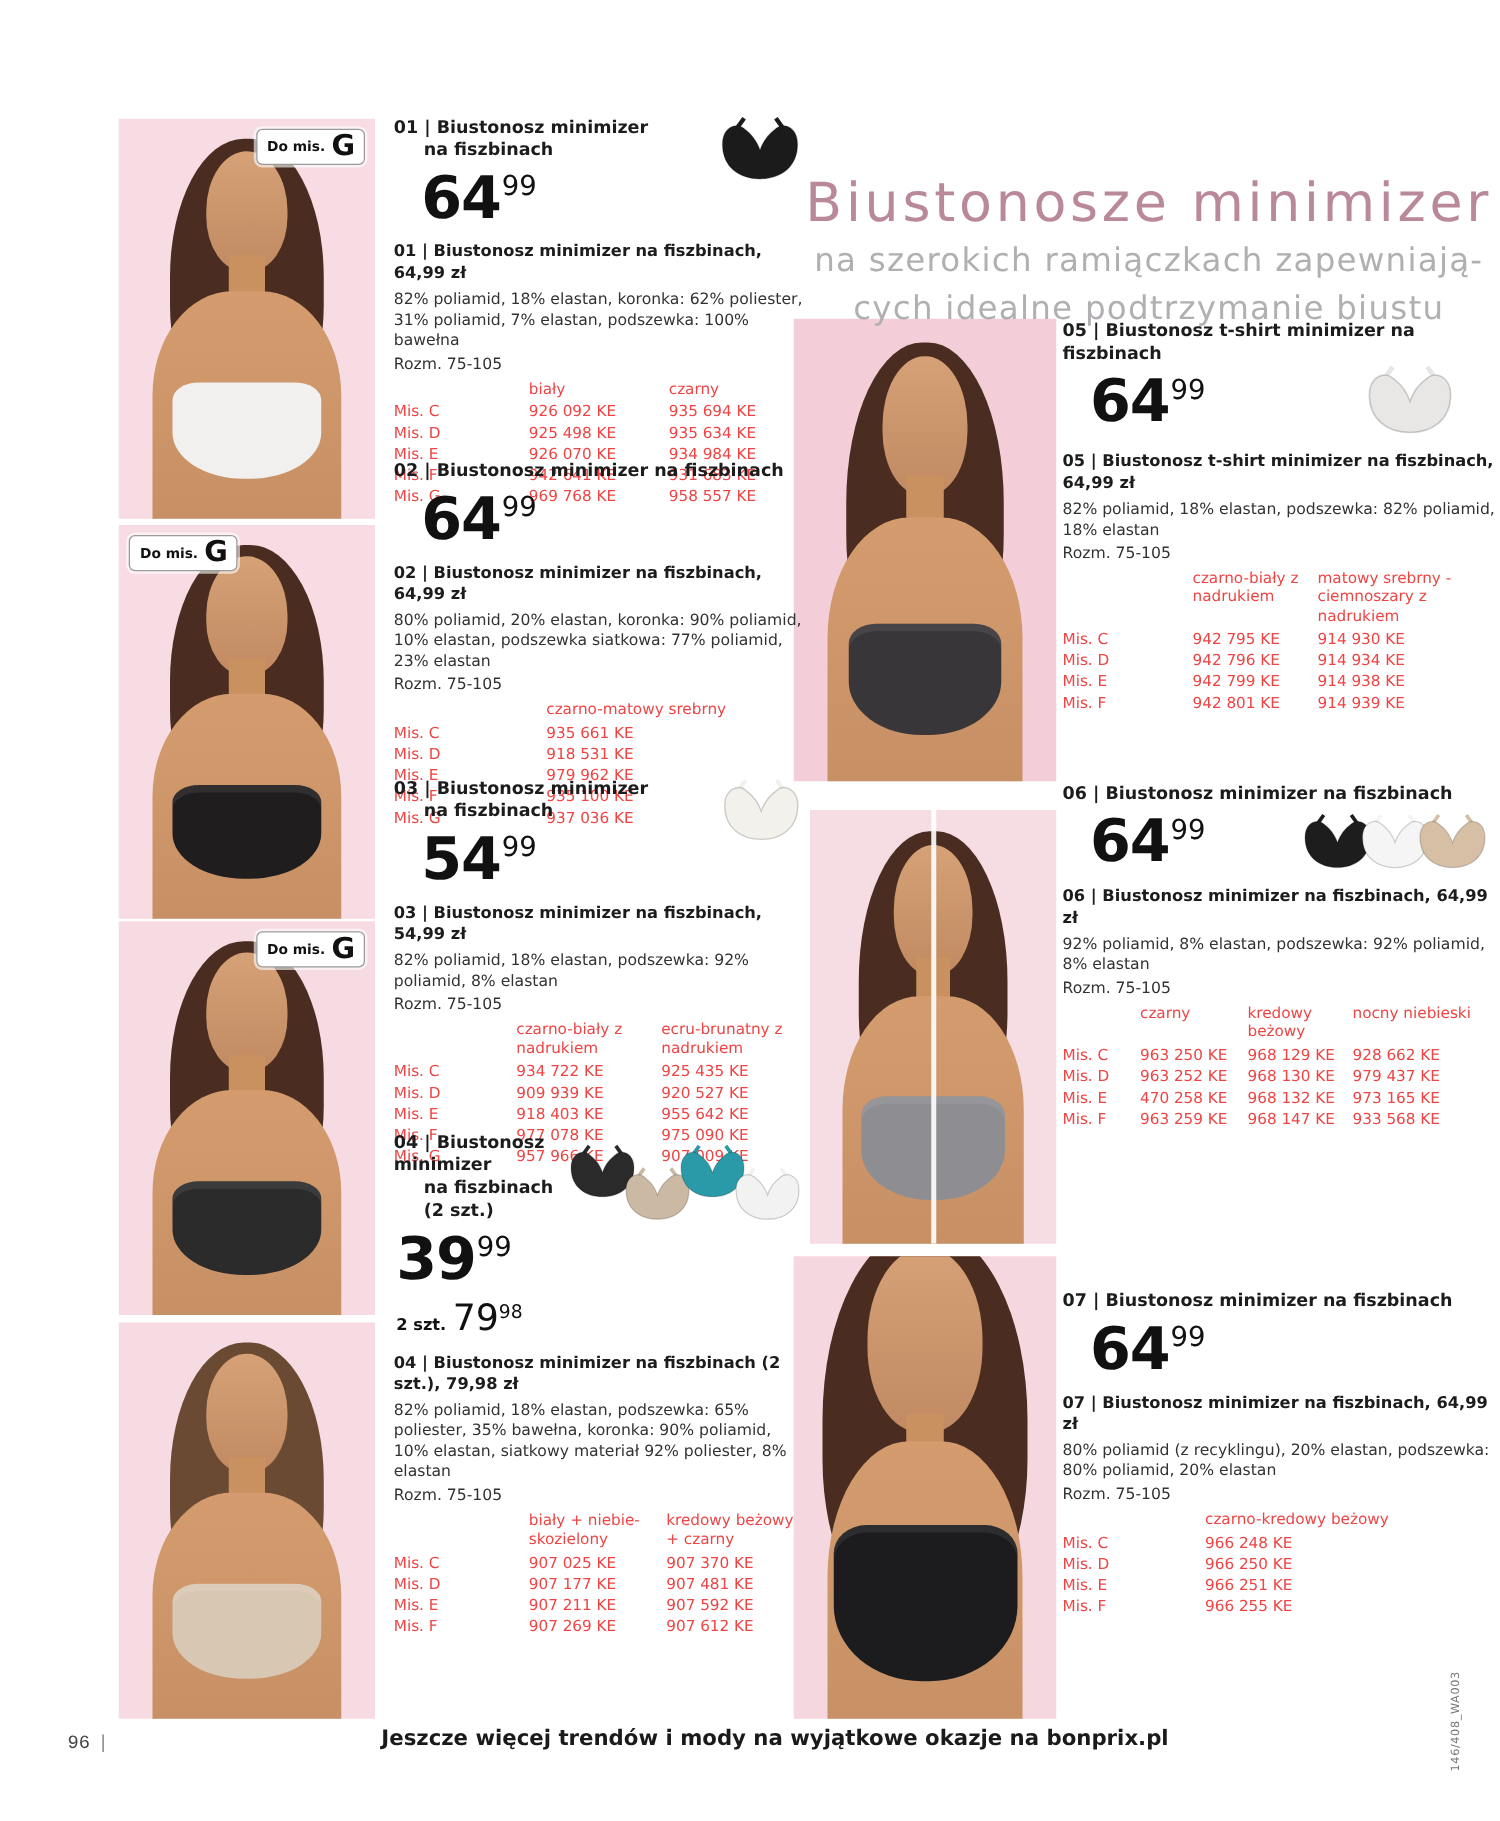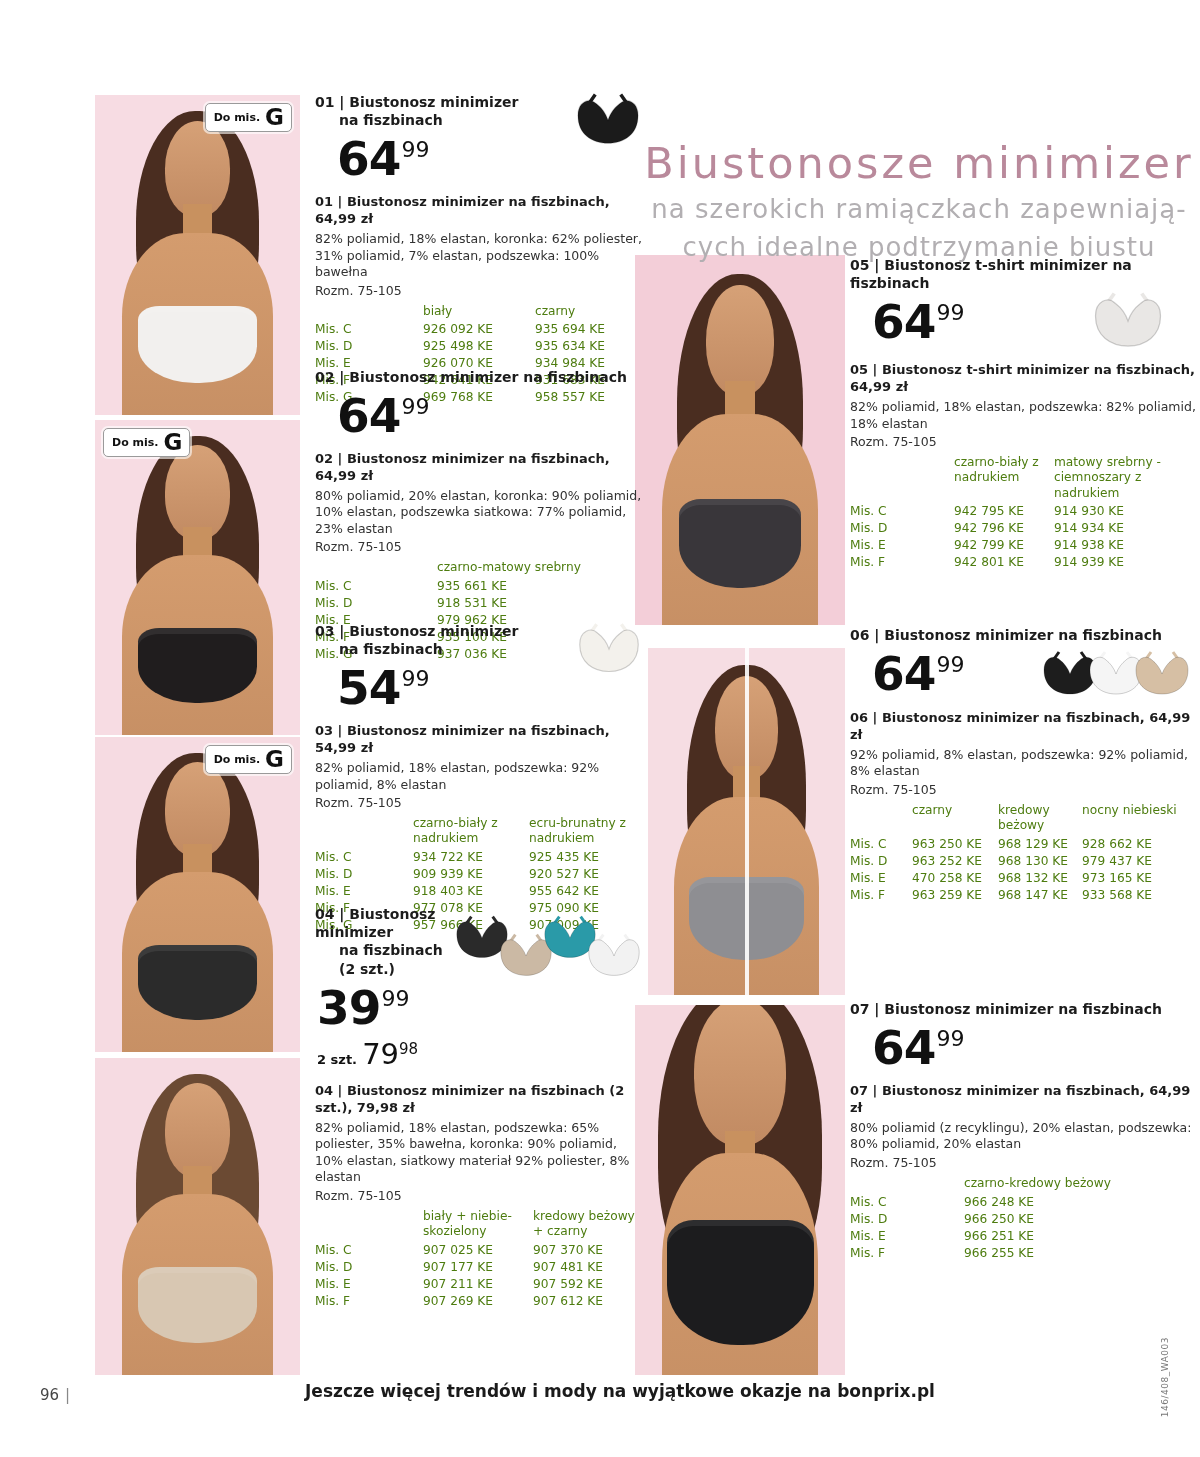--- a/index.html
+++ b/index.html
@@ -42,7 +42,7 @@
   .pdesc-title{font-size:13px;font-weight:bold;color:#1c1c1c;line-height:1.3;margin-top:12px;}
   .pdesc{font-size:12.5px;color:#323232;line-height:1.32;margin-top:3px;}
   .psize{font-size:12.5px;color:#323232;margin-top:2px;}
-  table.codes{border-collapse:collapse;margin-top:6px;font-size:12.2px;color:#4d7c0f;}
+  table.codes{border-collapse:collapse;margin-top:6px;font-size:12.2px;color:#ef4444;}
   table.codes th{font-weight:normal;text-align:left;vertical-align:top;padding:0 4px 2px 0;line-height:1.25;}
   table.codes td{padding:1.5px 4px 1.5px 0;white-space:nowrap;}
   .thumbs{display:flex;align-items:flex-start;}

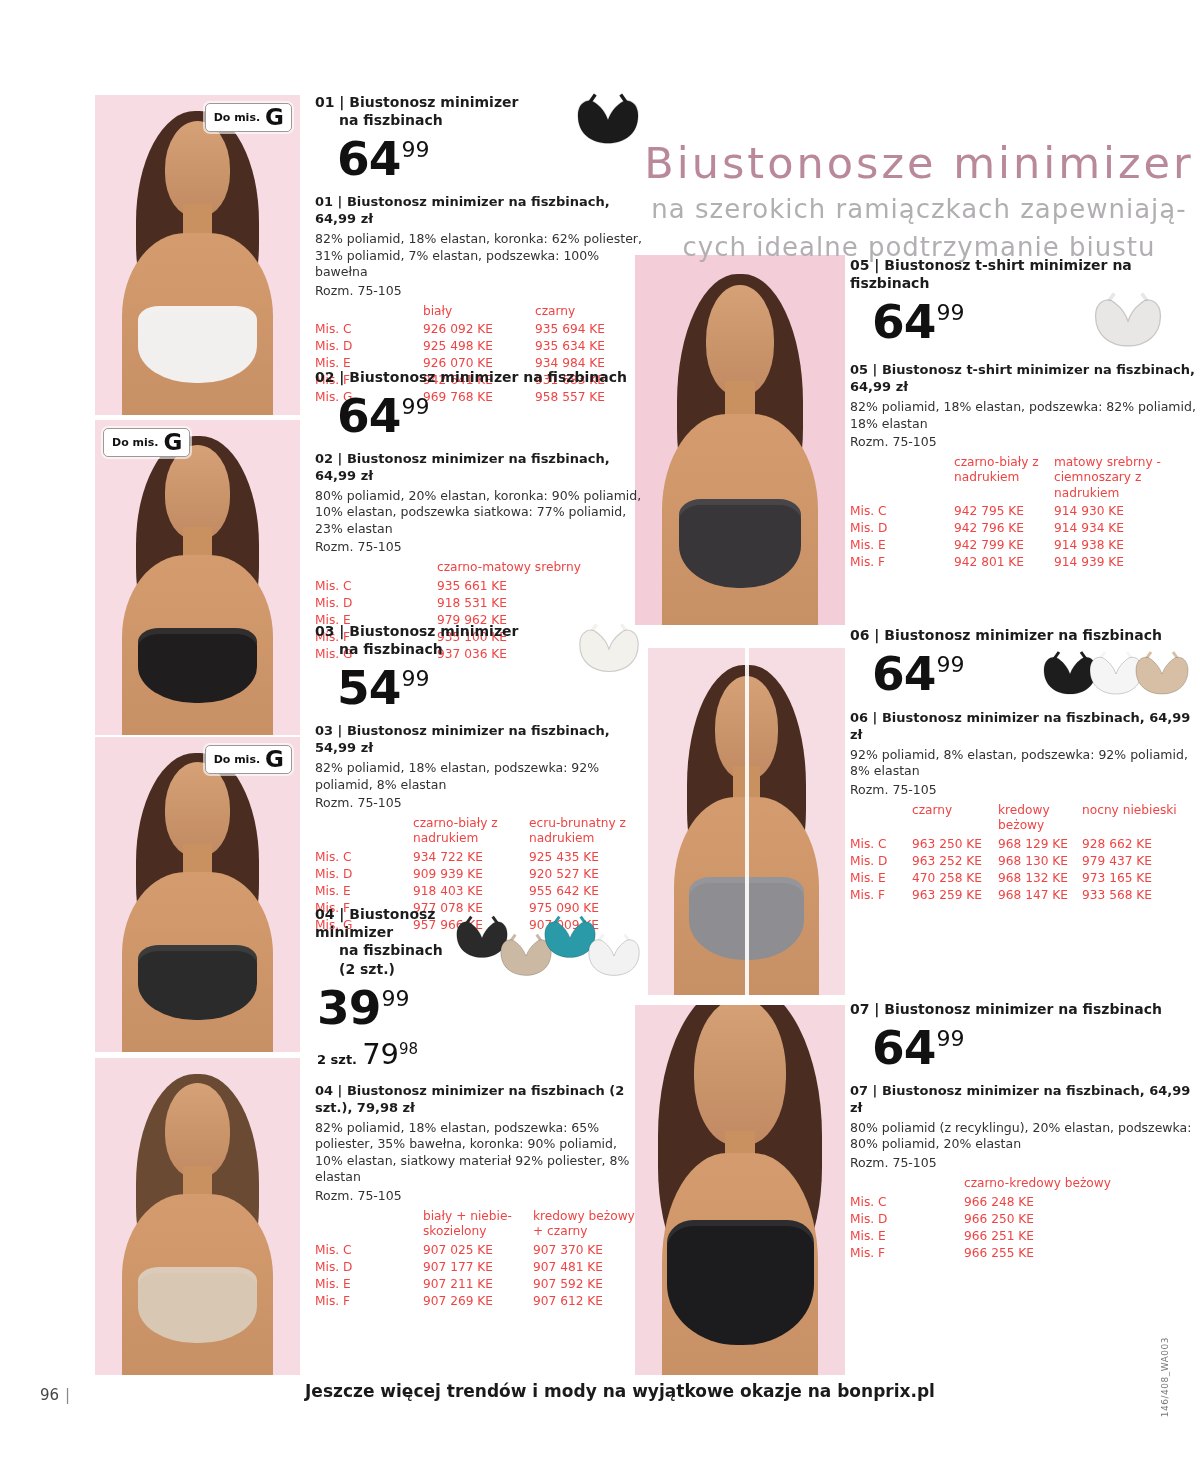--- a/index.html
+++ b/index.html
@@ -494,7 +494,7 @@
     </table>
   </div>
 
-  <div class="pblock" style="left:850px;top:1000px;width:348px;">
+  <div class="pblock" style="left:850px;top:1032px;width:348px;">
     <div class="ptitle">07 | Biustonosz minimizer na fiszbinach</div>
     <div class="price">
       <span class="pm">64</span><span class="ps">99</span>

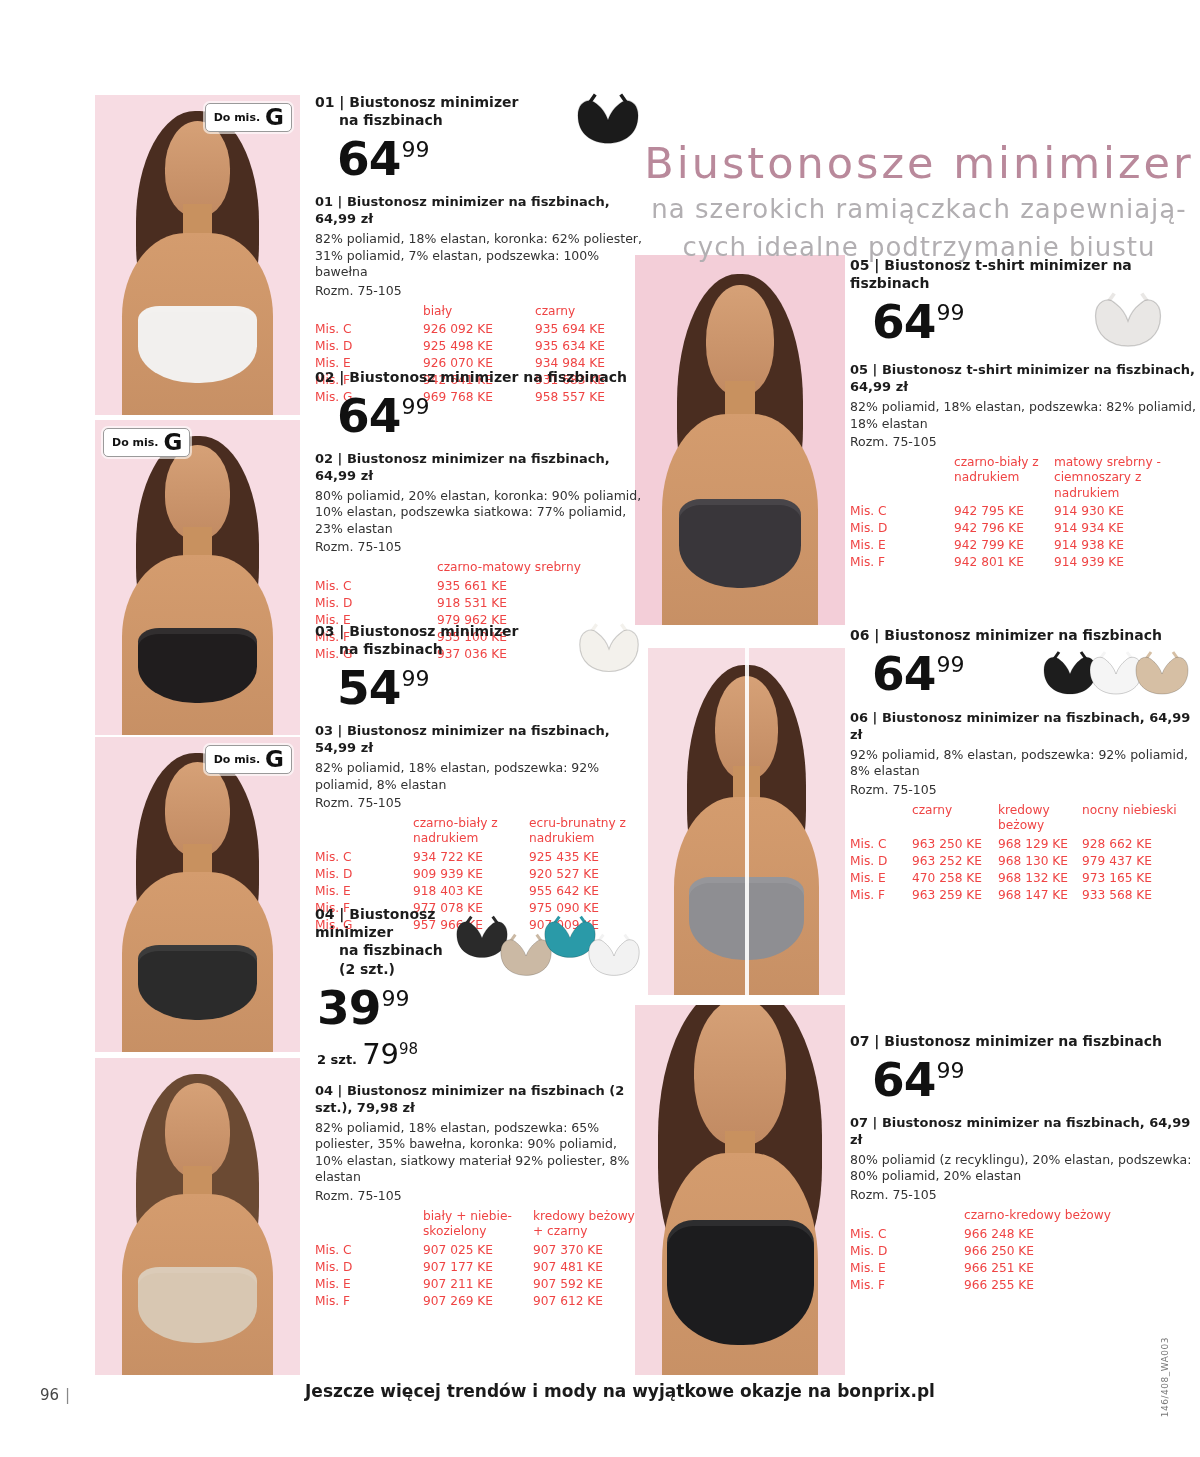--- a/index.html
+++ b/index.html
@@ -56,7 +56,7 @@
   .main-header .h-sub{font-size:26px;line-height:1.45;letter-spacing:1px;margin-top:3px;}
 
   
-  .page-num{position:absolute;left:40px;top:1386px;font-size:15px;color:#444;}
+  .page-num{position:absolute;left:54px;top:1386px;font-size:15px;color:#444;font-family:Liberation Mono, monospace;}
   .page-num .bar{color:#888;margin-left:6px;}
   .footer-text{position:absolute;left:280px;top:1381px;width:680px;text-align:center;
                font-size:17px;font-weight:bold;color:#1a1a1a;}

